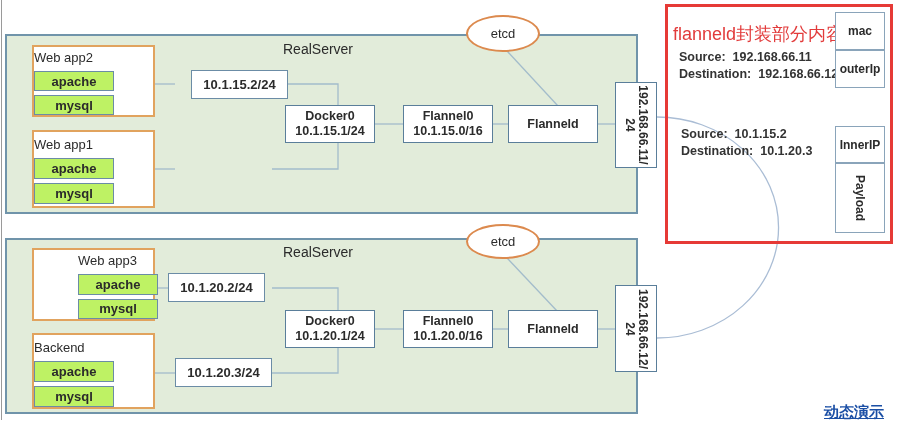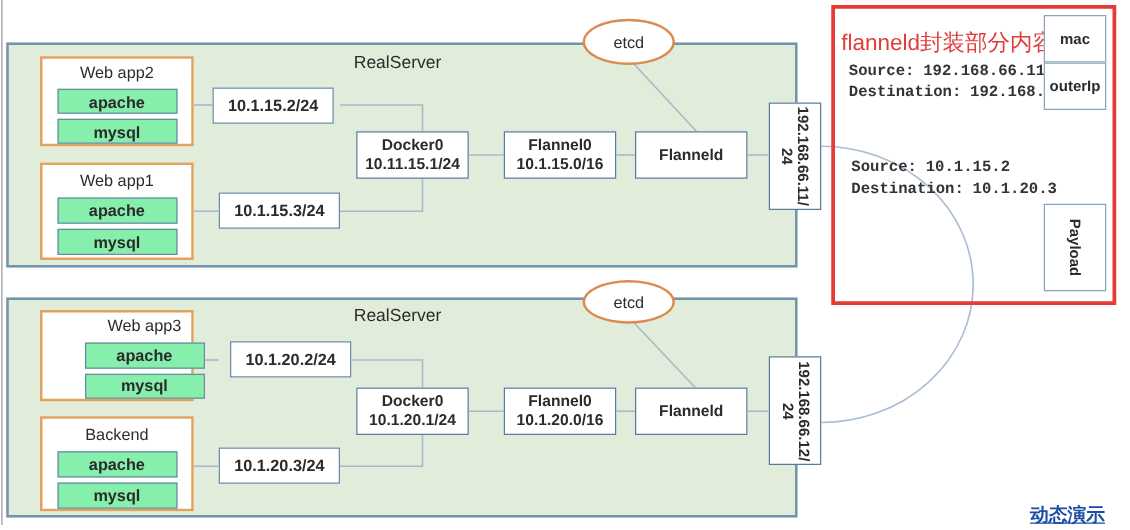--- a/index.html
+++ b/index.html
@@ -11,7 +11,7 @@
   .z0{z-index:0}.z1{z-index:1}.z2{z-index:2}.z3{z-index:3}
   .srv{background:var(--server-fill,#e2ecda);border:2px solid var(--server-border,#7094aa);}
   .srv-label{font-size:14px;color:#2b2b2b;}
-  .card{background:#fff;border:2px solid var(--app-border,#e1a35e);display:flex;flex-direction:column;align-items:center;padding-top:2px;}
+  .card{background:#fff;border:2px solid var(--app-border,#e1a35e);display:flex;flex-direction:column;padding-top:2px;}
   .card-title{font-size:13px;line-height:18px;color:#2b2b2b;}
   .comp{width:96px;height:21px;margin-top:4px;background:#86efac;border:1px solid var(--node-border,#6b8ca6);
         display:flex;align-items:center;justify-content:center;font-size:13px;font-weight:bold;box-sizing:border-box;}

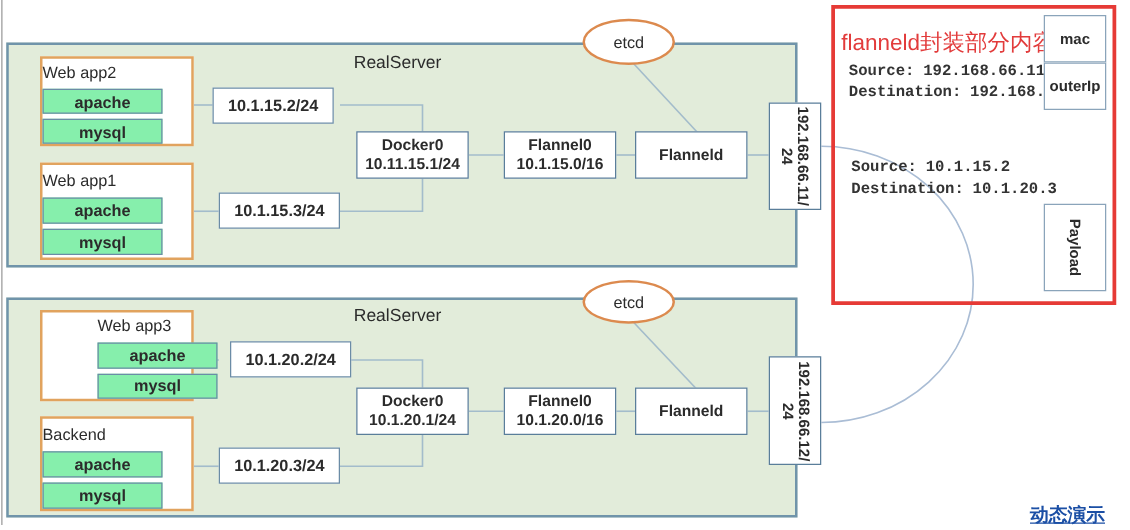--- a/index.html
+++ b/index.html
@@ -26,7 +26,7 @@
   .hostip .rot{transform:rotate(90deg);width:86px;text-align:center;font-size:12px;font-weight:bold;line-height:13px;}
   .pktpanel{border:3px solid var(--panel-border,#e63a36);background:transparent;}
   .pkt-title{color:var(--panel-title,#e23b3b);font-size:18px;white-space:nowrap;}
-  .hdr{font-size:12.5px;font-weight:bold;color:#333;line-height:17px;font-family:Liberation Mono, monospace;}
+  .hdr{font-size:12.5px;font-weight:bold;color:#333;line-height:17px;}
   .hdr .val{margin-left:7px;}
   .stackbox{left:835px;width:50px;background:#fff;border:1px solid #8aa4ba;
         display:flex;align-items:center;justify-content:center;font-size:12px;font-weight:bold;}

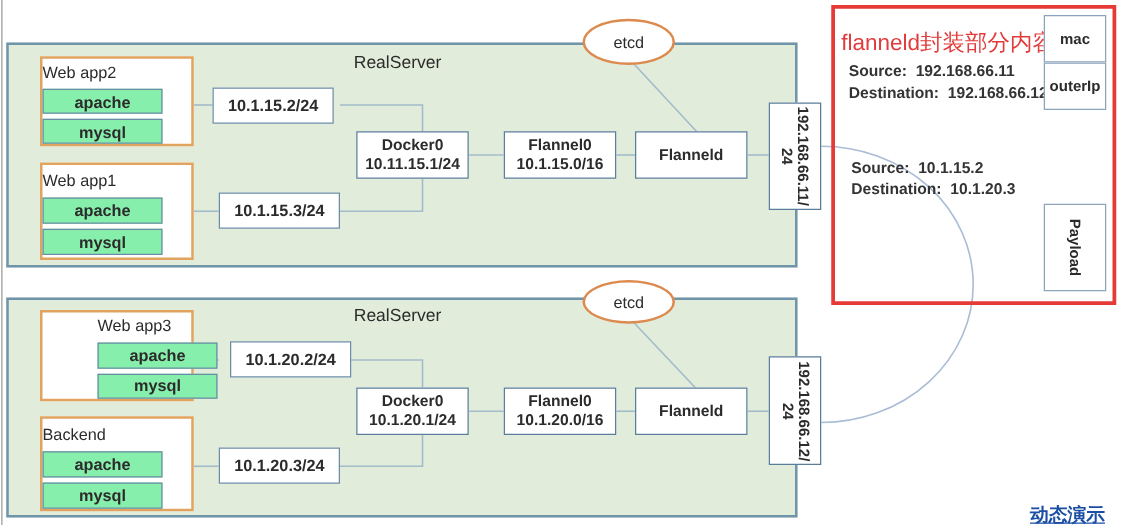--- a/index.html
+++ b/index.html
@@ -13,7 +13,7 @@
   .srv-label{font-size:14px;color:#2b2b2b;}
   .card{background:#fff;border:2px solid var(--app-border,#e1a35e);display:flex;flex-direction:column;padding-top:2px;}
   .card-title{font-size:13px;line-height:18px;color:#2b2b2b;}
-  .comp{width:96px;height:21px;margin-top:4px;background:#86efac;border:1px solid var(--node-border,#6b8ca6);
+  .comp{width:80px;height:21px;margin-top:4px;background:#bef264;border:1px solid var(--node-border,#6b8ca6);
         display:flex;align-items:center;justify-content:center;font-size:13px;font-weight:bold;box-sizing:border-box;}
   .ipbox{width:97px;height:29px;background:#fff;border:1px solid var(--node-border,#6b8ca6);
         display:flex;align-items:center;justify-content:center;font-size:13px;font-weight:bold;}

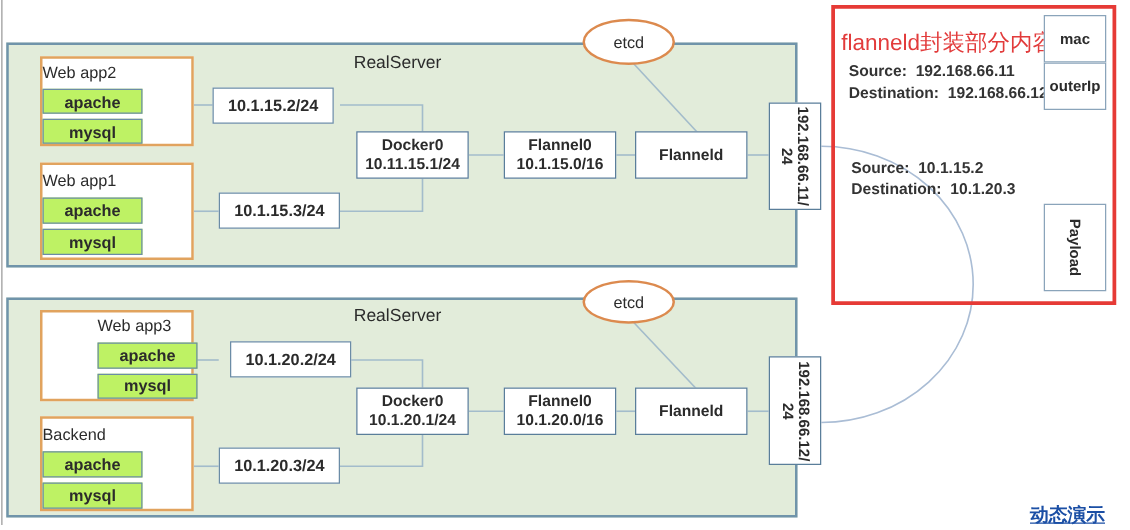--- a/index.html
+++ b/index.html
@@ -79,7 +79,7 @@
     <div class="comp">mysql</div>
   </div>
 
-  <div class="abs ipbox z2" style="left:170px;top:70px;">10.1.15.2/24</div>
+  <div class="abs ipbox z2" style="left:191px;top:70px;">10.1.15.2/24</div>
   <div class="abs ipbox z2" style="left:175px;top:154px;">10.1.15.3/24</div>
 
   <div class="abs node z2" style="left:285px;top:105px;">

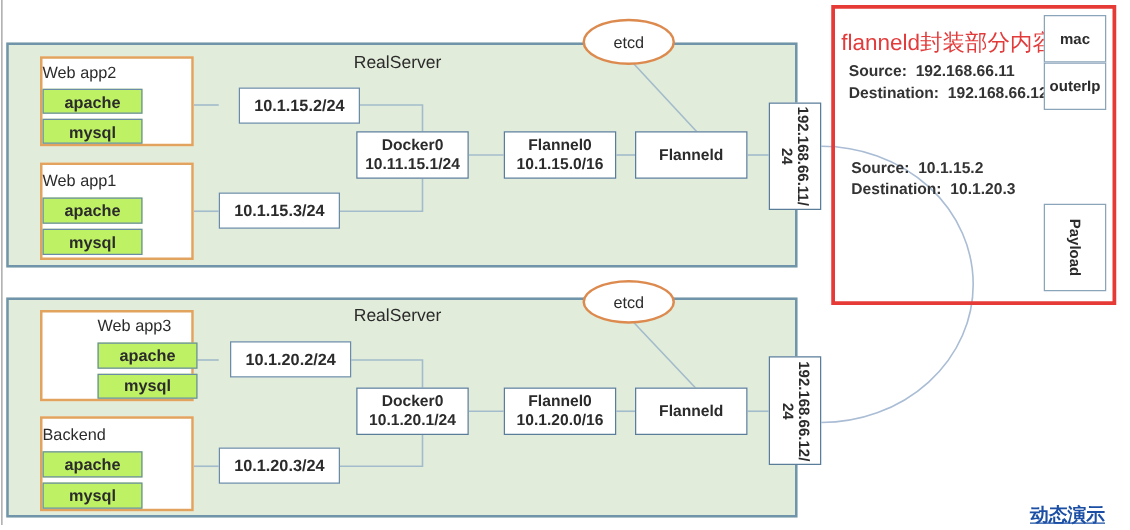--- a/index.html
+++ b/index.html
@@ -84,7 +84,7 @@
 
   <div class="abs node z2" style="left:285px;top:105px;">
     <div>Docker0</div>
-    <div>10.11.15.1/24</div>
+    <div>10.1.15.1/24</div>
   </div>
   <div class="abs node z2" style="left:403px;top:105px;">
     <div>Flannel0</div>

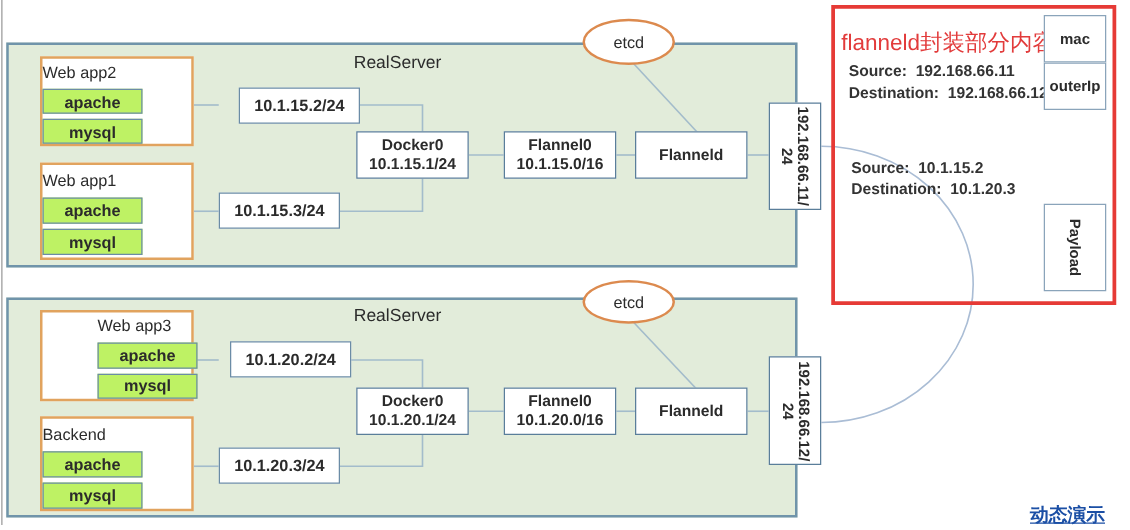--- a/index.html
+++ b/index.html
@@ -172,6 +172,9 @@
   <div class="abs stackbox z2" style="top:12px;height:38px;">
     <span>mac</span>
   </div>
+  <div class="abs stackbox z2" style="top:126px;height:37px;">
+    <span>InnerIP</span>
+  </div>
   <div class="abs stackbox z2" style="top:163px;height:70px;">
     <span class="rotv">Payload</span>
   </div>

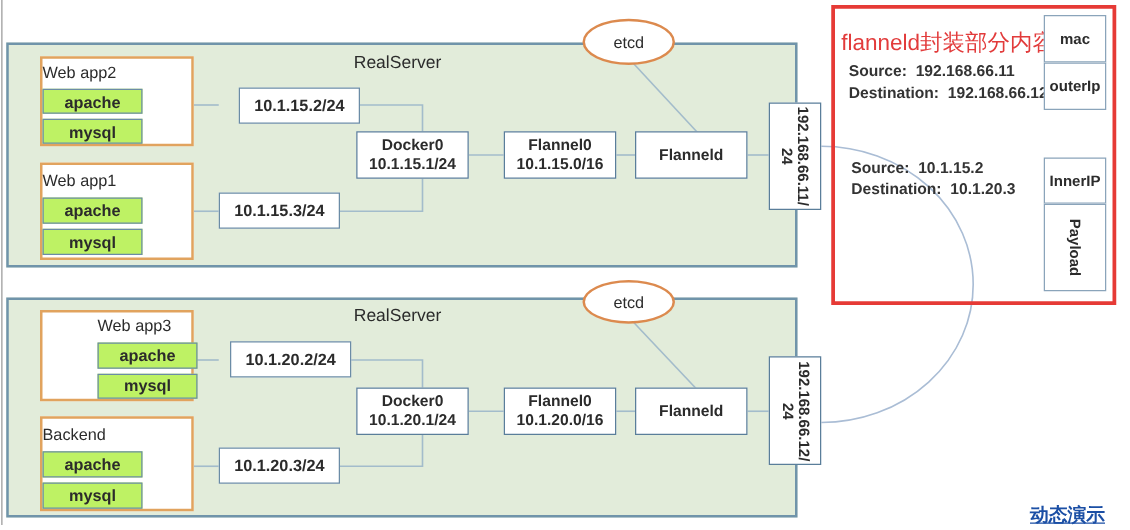--- a/index.html
+++ b/index.html
@@ -80,7 +80,6 @@
   </div>
 
   <div class="abs ipbox z2" style="left:191px;top:70px;">10.1.15.2/24</div>
-  <div class="abs ipbox z2" style="left:175px;top:154px;">10.1.15.3/24</div>
 
   <div class="abs node z2" style="left:285px;top:105px;">
     <div>Docker0</div>

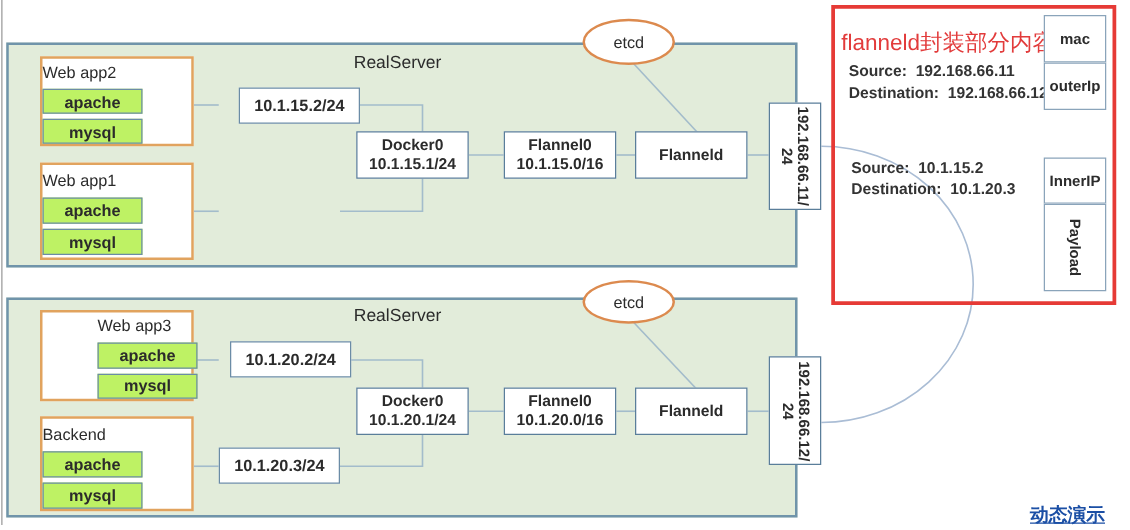--- a/index.html
+++ b/index.html
@@ -117,7 +117,7 @@
     <div class="comp">mysql</div>
   </div>
 
-  <div class="abs ipbox z2" style="left:184px;top:273px;">10.1.20.2/24</div>
+  <div class="abs ipbox z2" style="left:168px;top:273px;">10.1.20.2/24</div>
   <div class="abs ipbox z2" style="left:175px;top:358px;">10.1.20.3/24</div>
 
   <div class="abs node z2" style="left:285px;top:310px;">

